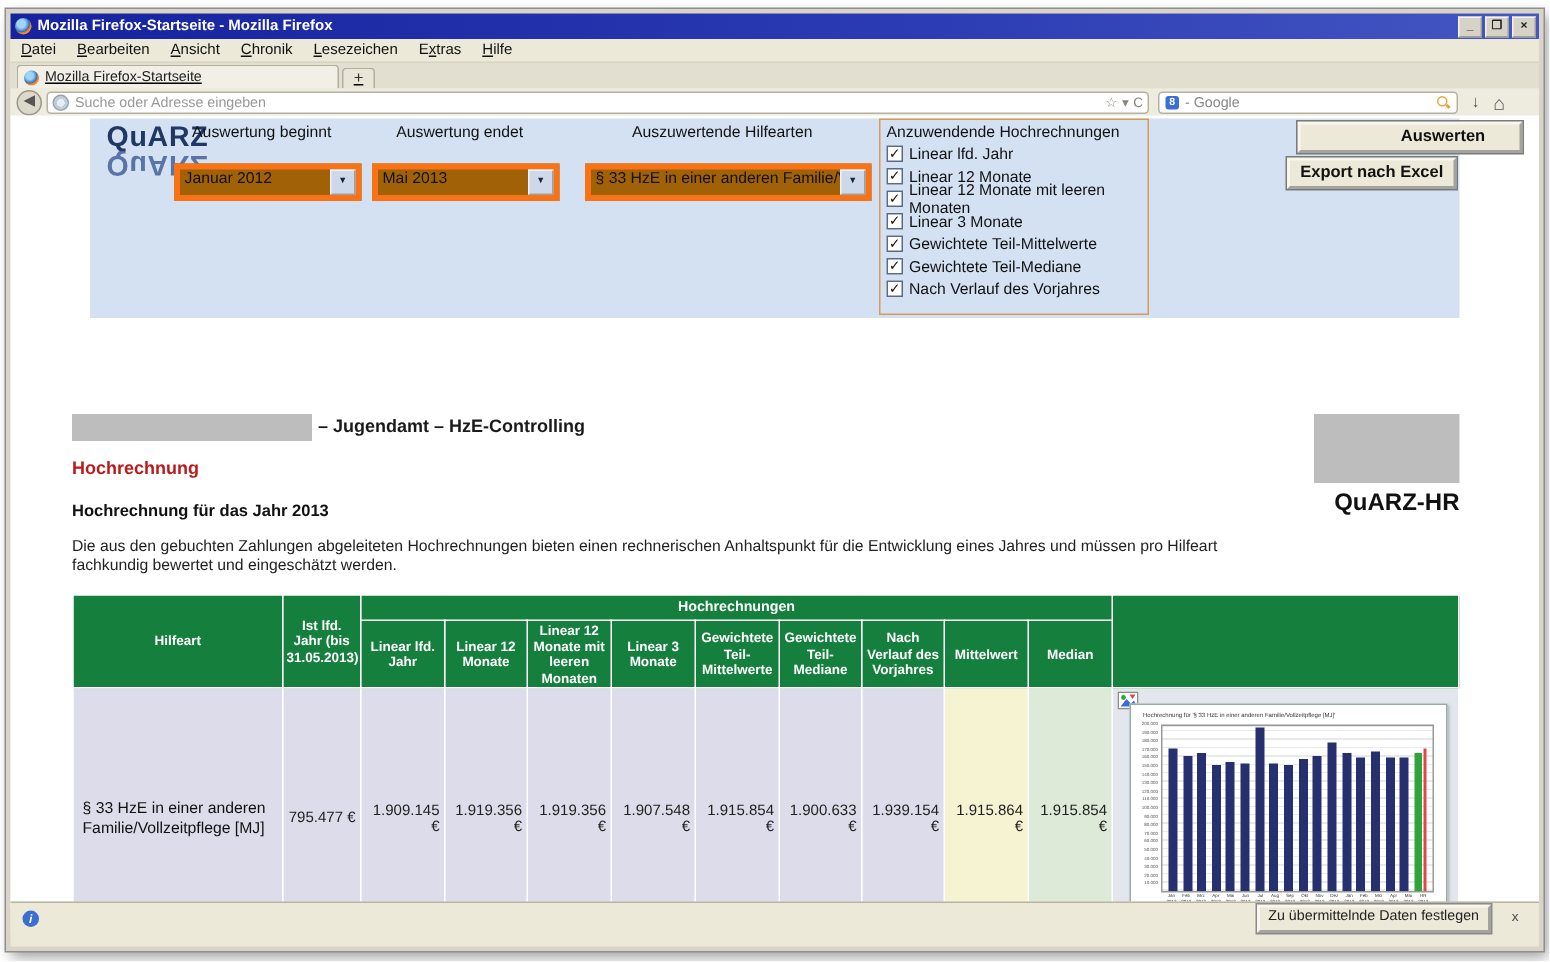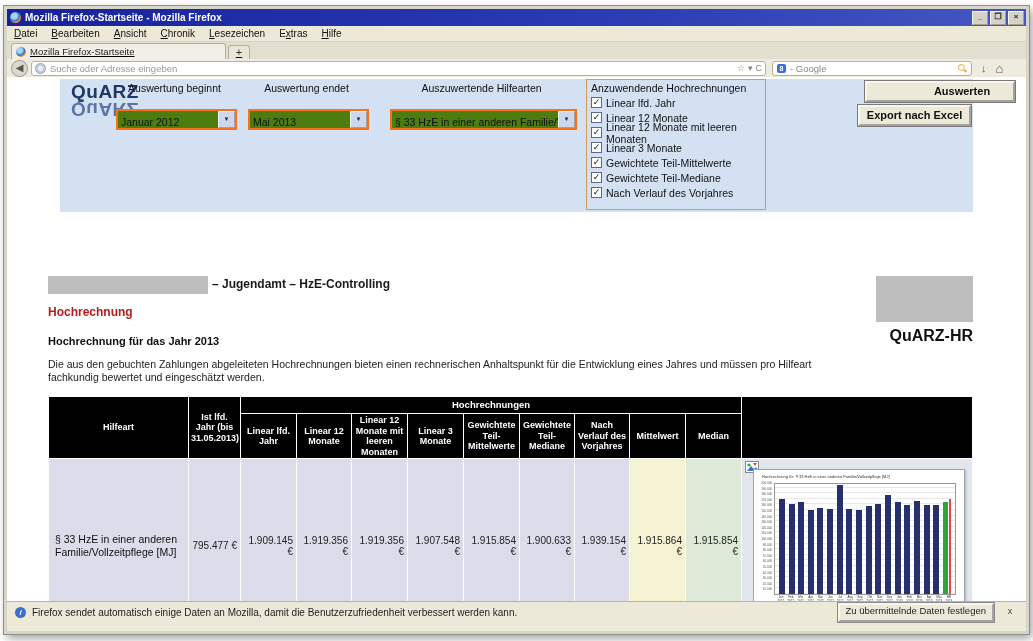--- a/index.html
+++ b/index.html
@@ -47,7 +47,7 @@
   .logo-reflect{position:absolute;left:11px;top:21px;color:#33508e;font-size:19px;font-weight:bold;letter-spacing:.5px;
        line-height:19px;transform:scaleY(-1);opacity:.75;}
   .fieldlabel{position:absolute;font-size:10.5px;color:#111;text-align:center;line-height:13px;}
-  .dd{position:absolute;height:17px;background:#4d7c0f;border:2px solid #f97316;display:flex;align-items:flex-end;}
+  .dd{position:absolute;height:17px;background:#a16207;border:4px solid #f97316;display:flex;align-items:flex-start;}
   .ddtext{flex:1;font-size:10.5px;color:#111;padding:0 3px;white-space:nowrap;overflow:hidden;}
   .ddbtn{flex:0 0 15px;height:15px;background:#cdd9ea;border:1px outset #eef3fa;font-size:6px;line-height:15px;
        text-align:center;color:#223;}

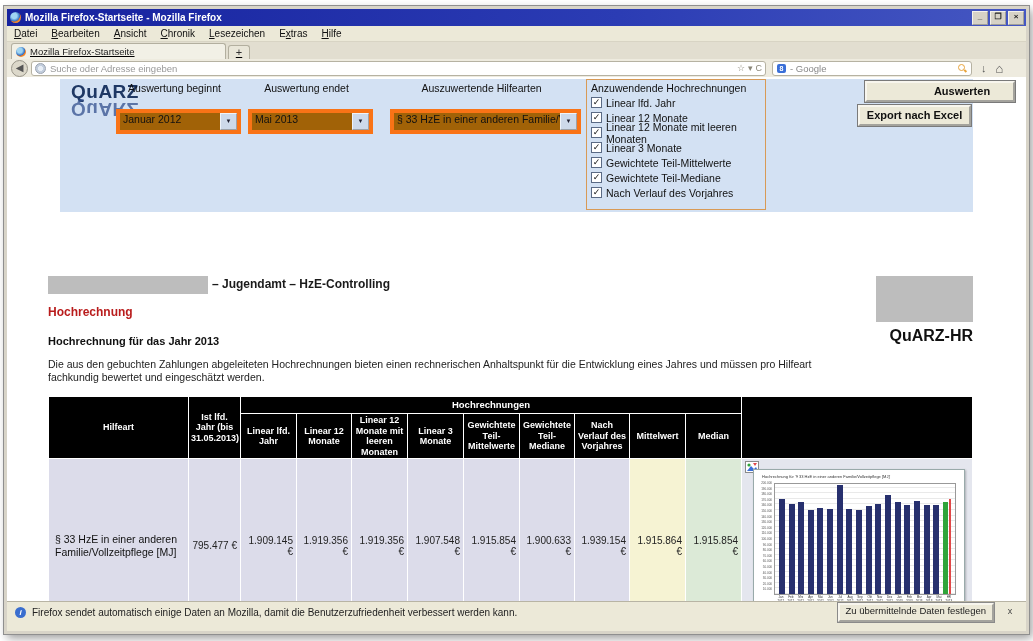--- a/index.html
+++ b/index.html
@@ -67,7 +67,7 @@
   
   table.rpt{position:absolute;left:41px;top:319px;border-collapse:collapse;table-layout:fixed;width:924px;}
   .rpt th,.rpt td{border:1px solid #fff;padding:0;vertical-align:middle;}
-  .rpt th{background:#000000;color:#fff;font-size:9px;font-weight:bold;line-height:10.5px;padding:1px 2px;}
+  .rpt th{background:#15803d;color:#fff;font-size:9px;font-weight:bold;line-height:10.5px;padding:1px 2px;}
   .rpt .grp{font-size:9.5px;height:14px;}
   .rpt td.num{font-size:10px;color:#222;text-align:right;padding-right:3px;background:#dcdcea;}
   .rpt td.hilfeart{font-size:10.5px;color:#111;text-align:left;padding-left:6px;background:#dcdcea;line-height:13px;}

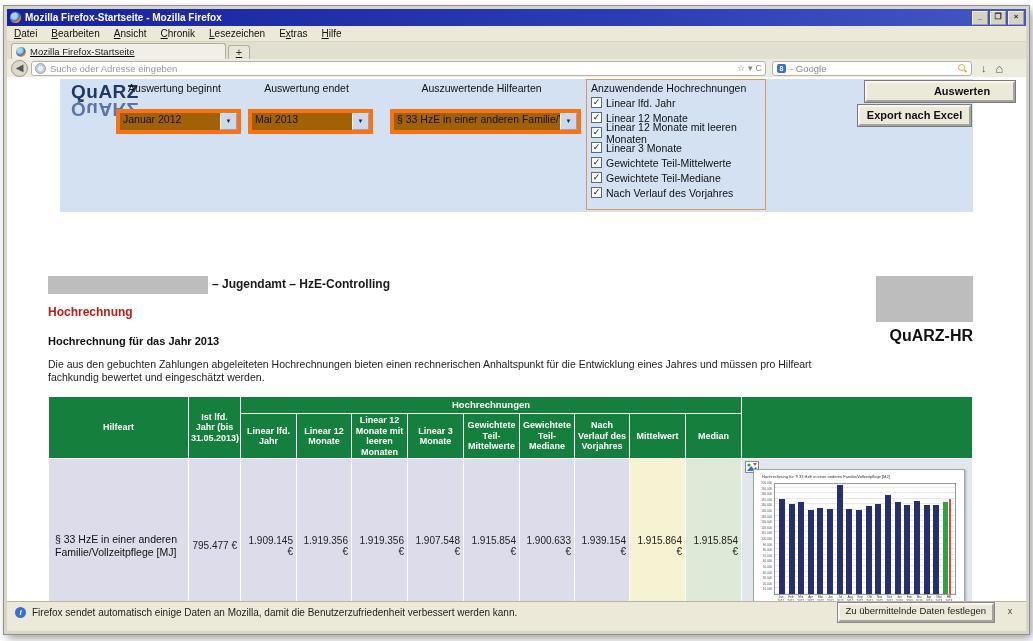--- a/index.html
+++ b/index.html
@@ -354,7 +354,6 @@
 
     <div class="notif">
       <span class="info-ico">i</span>
-      <span>Firefox sendet automatisch einige Daten an Mozilla, damit die Benutzerzufriedenheit verbessert werden kann.</span>
       <span class="notifbtn">Zu übermittelnde Daten festlegen</span>
       <span class="notifclose">x</span>
     </div>

